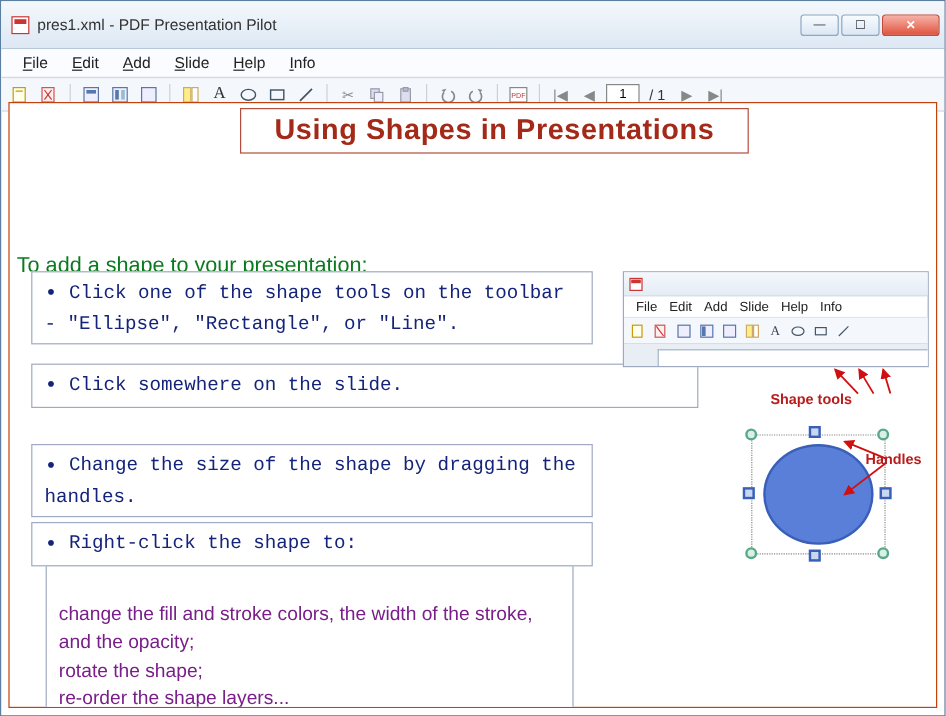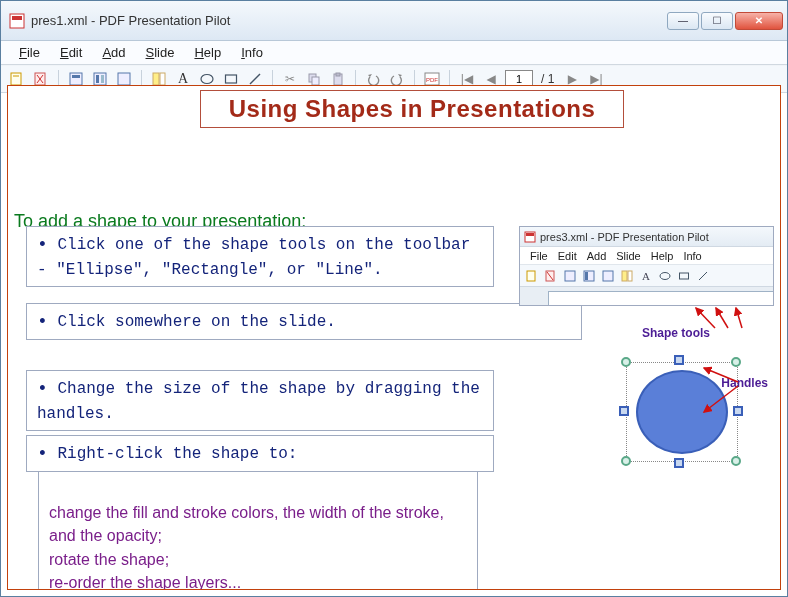--- a/index.html
+++ b/index.html
@@ -210,7 +210,6 @@
               <rect x="2" y="2" width="8" height="3" fill="#c33"></rect>
             </svg>
         </span>
-        <span>pres3.xml - PDF Presentation Pilot</span>
       </div>
       <div class="emenu">
         <span>File</span>

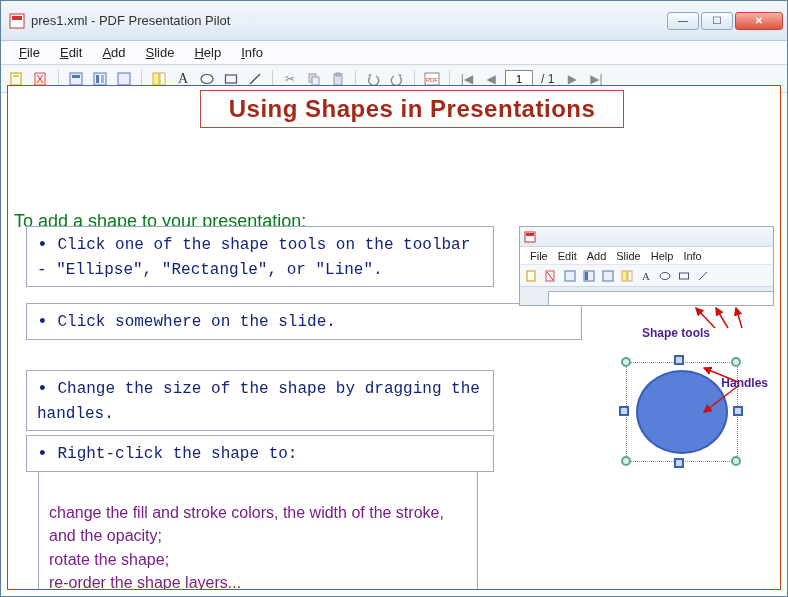--- a/index.html
+++ b/index.html
@@ -33,7 +33,7 @@
   .embedded .emenu span { padding:0 4px; }
   .embedded .etoolbar { height:22px; background:#f4f8fc; border-bottom:1px solid #cfd8e2; display:flex; align-items:center; padding:0 4px; gap:3px; }
   .embedded .etool { width:16px; height:16px; display:flex; align-items:center; justify-content:center; color:#445; border:1px solid transparent; border-radius:2px;}
-  .label-shapetools { position:absolute; font-family: Verdana, sans-serif; font-size:12px; color:#4c1d95; font-weight:bold;}
+  .label-shapetools { position:absolute; font-family: Verdana, sans-serif; font-size:12px; color:#b91c1c; font-weight:bold;}
   .shape-demo { position:absolute; right:26px; top:270px; width:140px; height:120px; }
   .sel-box { position:absolute; left:12px; top:6px; width:112px; height:100px; border:1px dotted #888; }
   .circle { position:absolute; left:22px; top:14px; width:92px; height:84px; background:#5a7fd8; border:2px solid #3a5fb8; border-radius:50%; }

